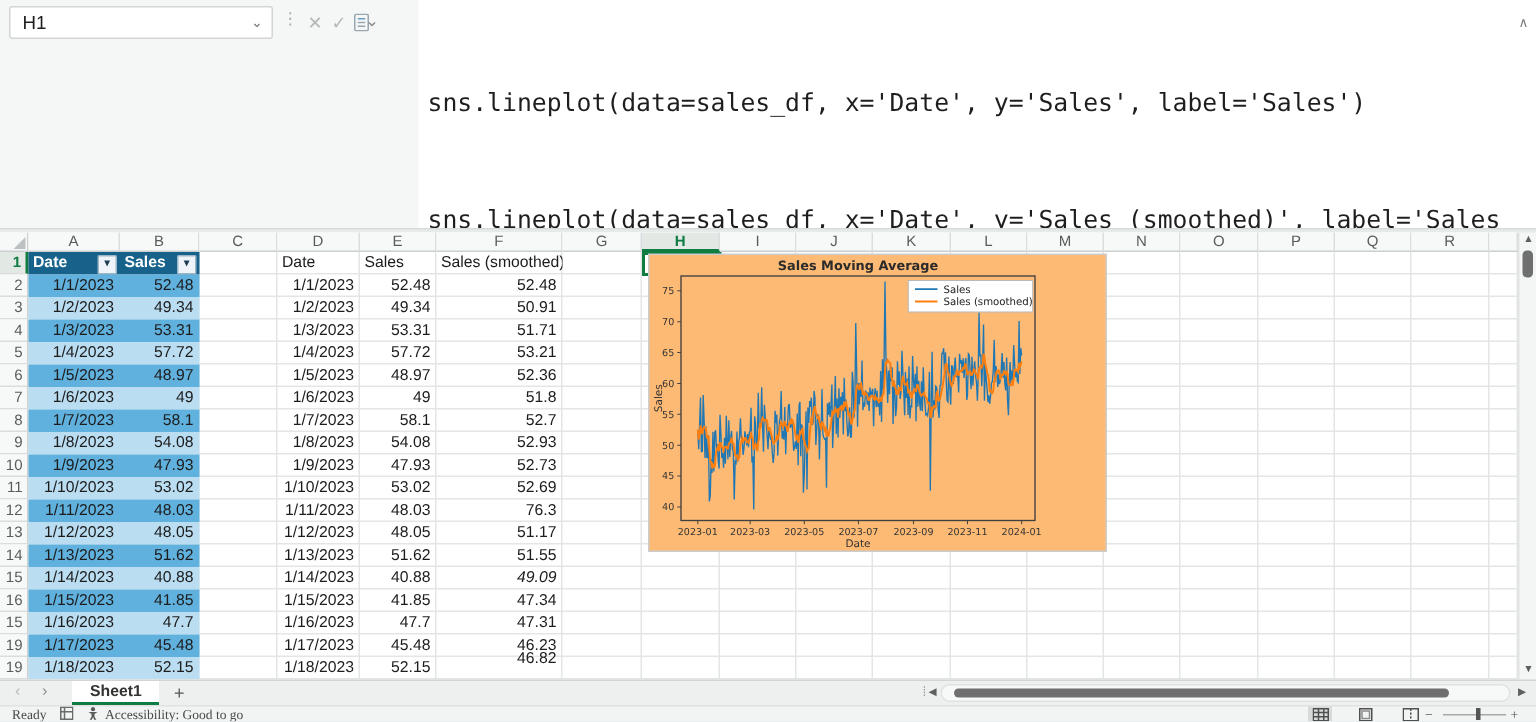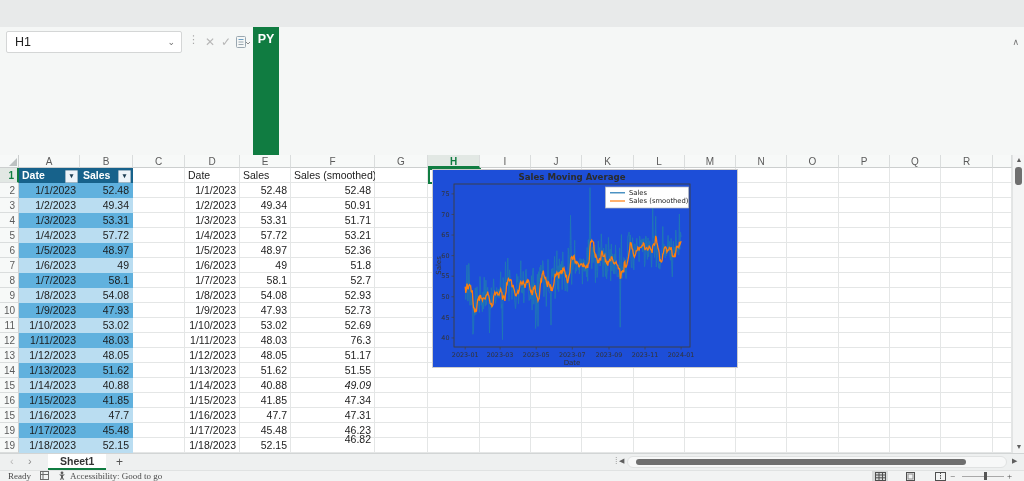--- a/index.html
+++ b/index.html
@@ -6,7 +6,7 @@
   #app{position:relative;width:1024px;height:481px;background:#e8eaea;overflow:hidden;}
 
   
-  #topbar{position:absolute;left:0;top:0;width:1024px;height:152px;background:#f5f7f6;border-bottom:1px solid #d6d9d9;margin-top:27px;}
+  #topbar{position:absolute;left:0;top:0;width:1024px;height:152px;background:#f5f7f6;border-bottom:1px solid #d6d9d9;}
   #name-box{position:absolute;left:6px;top:4px;width:176px;height:22px;background:#fff;border:1px solid #d4d6d6;border-radius:2px;display:flex;align-items:center;font-size:12.5px;color:#1f1f1f;padding-left:8px;box-sizing:border-box;}
   #name-box .chev{margin-left:auto;padding-right:6px;color:#6f6f6f;font-size:9px;}
   #nb-handle{position:absolute;left:188px;top:6px;color:#a9a9a9;font-size:11px;}

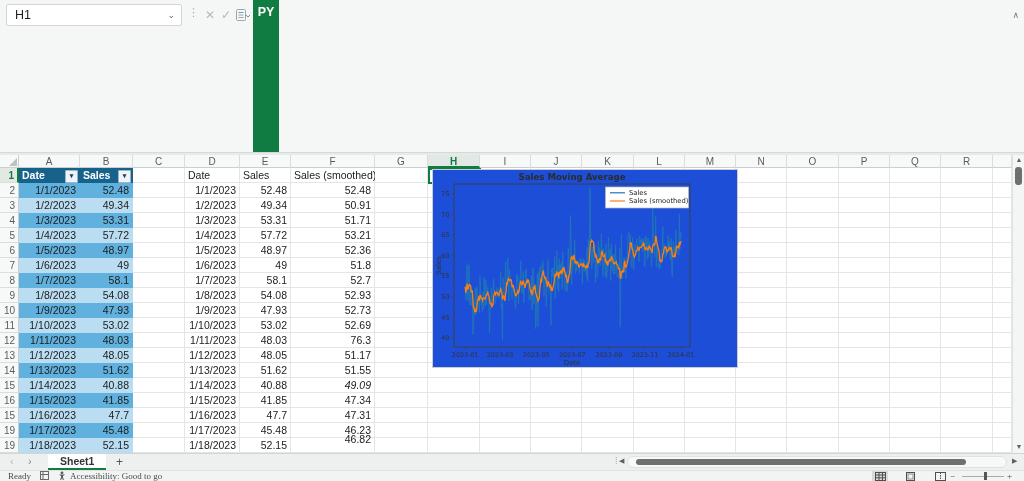--- a/index.html
+++ b/index.html
@@ -82,9 +82,6 @@
           <path d="M11 5 l2 2 l-2 2" fill="none" stroke="#8a8a8a" transform="rotate(90 12 7)"></path>
         </svg>
     </span>
-    <div id="py-gutter">
-      <span>PY</span>
-    </div>
     <span id="fb-collapse">∧</span>
   </div>
 

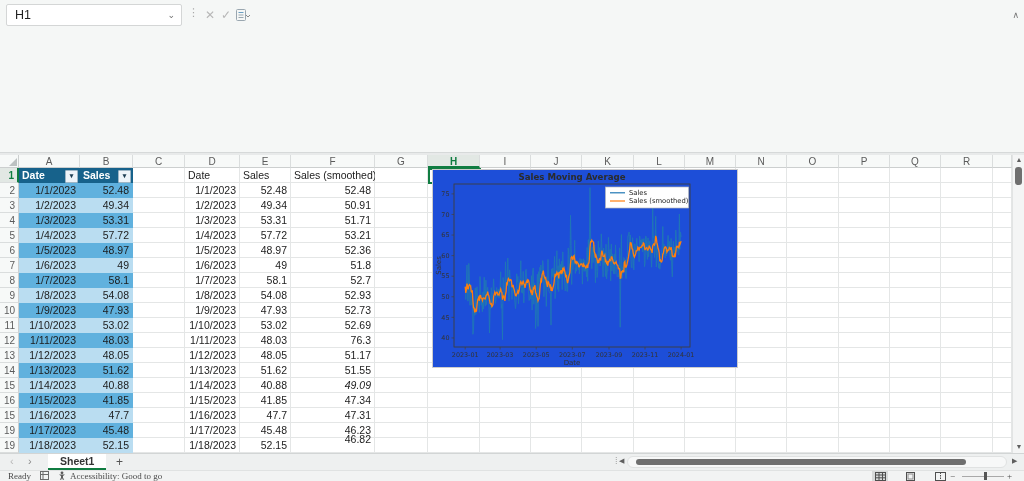--- a/index.html
+++ b/index.html
@@ -82,6 +82,13 @@
           <path d="M11 5 l2 2 l-2 2" fill="none" stroke="#8a8a8a" transform="rotate(90 12 7)"></path>
         </svg>
     </span>
+    <div id="formula-area">
+      <div>sns.lineplot(data=sales_df, x='Date', y='Sales', label='Sales')</div>
+      <div>sns.lineplot(data=sales_df, x='Date', y='Sales (smoothed)', label='Sales</div>
+      
+      
+      
+    </div>
     <span id="fb-collapse">∧</span>
   </div>
 

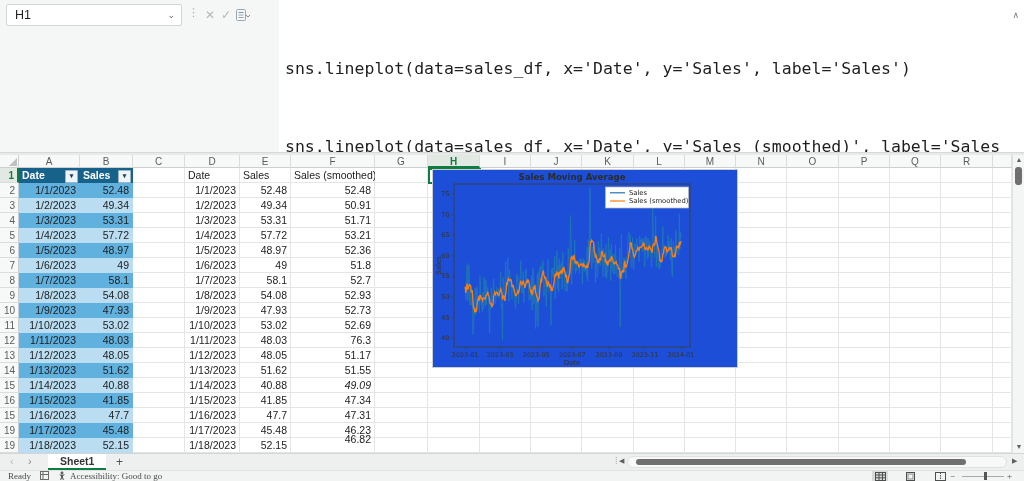--- a/index.html
+++ b/index.html
@@ -34,7 +34,7 @@
   .thead{color:#fff;font-weight:bold;padding-left:3px;}
   .fbtn{position:absolute;width:11px;height:11px;top:2px;background:#eef4f9;border:1px solid #9db6c6;border-radius:1px;font-size:7px;line-height:10px;text-align:center;color:#1c3d52;}
   #sel-h1{position:absolute;border:2px solid #107C41;box-sizing:border-box;background:transparent;}
-  #chart-obj{position:absolute;background:#1d4ed8;box-shadow:0 0 0 1px #cdcdcd;}
+  #chart-obj{position:absolute;background:#fdba74;box-shadow:0 0 0 1px #cdcdcd;}
 
   
   #vscroll{position:absolute;left:1012px;top:155px;width:12px;height:298px;background:#f4f5f5;border-left:1px solid #e2e4e4;box-sizing:border-box;}

